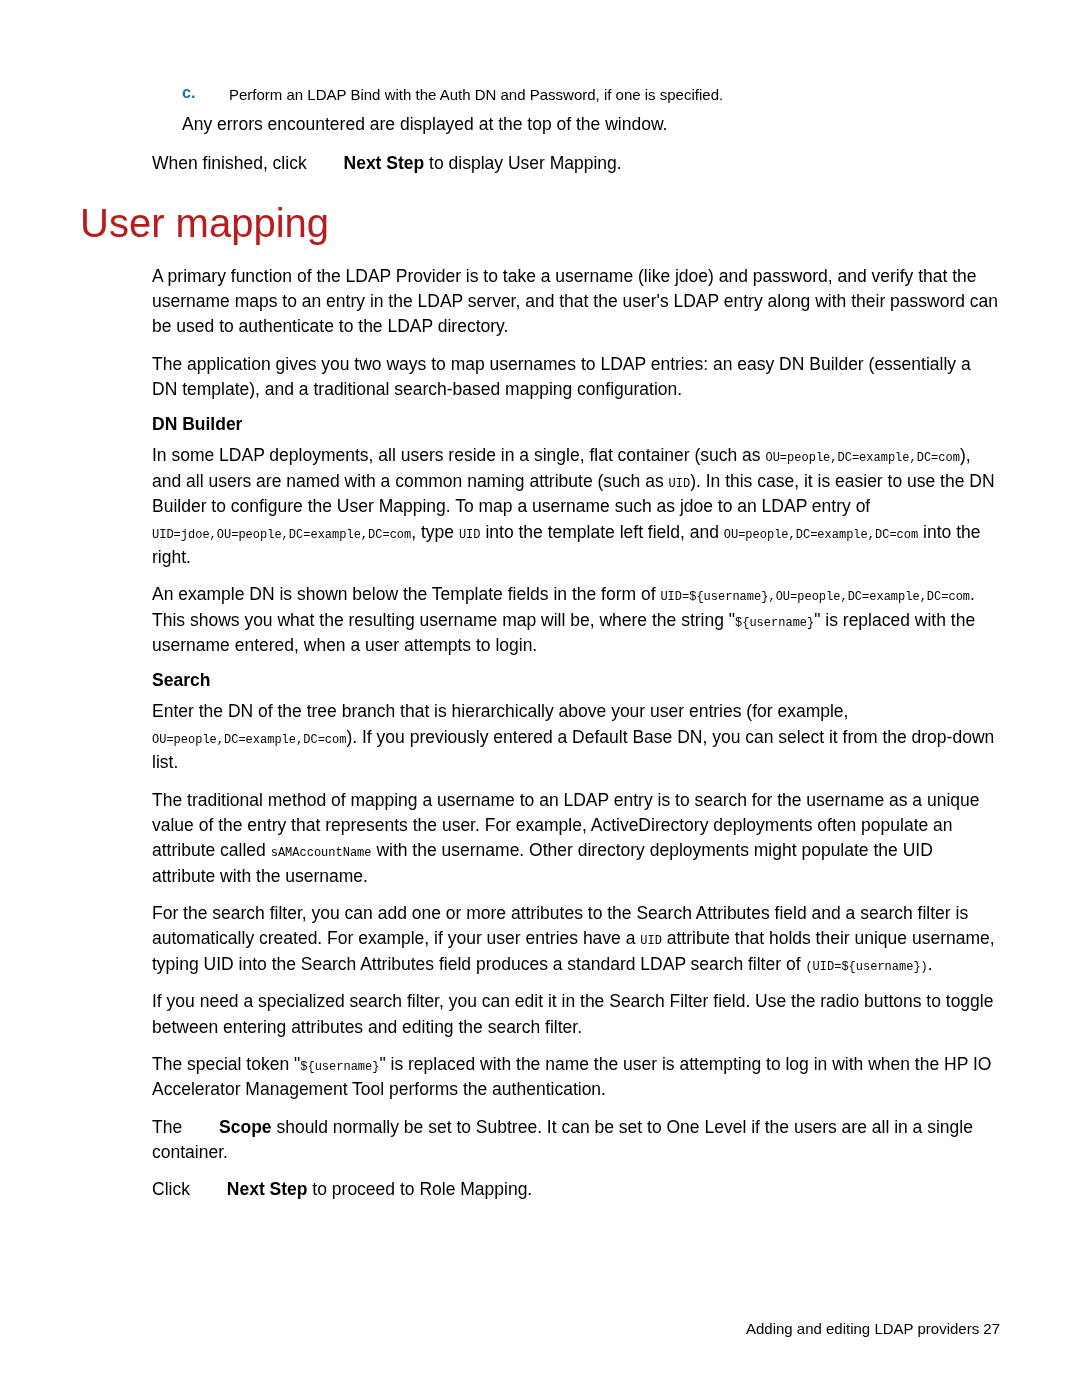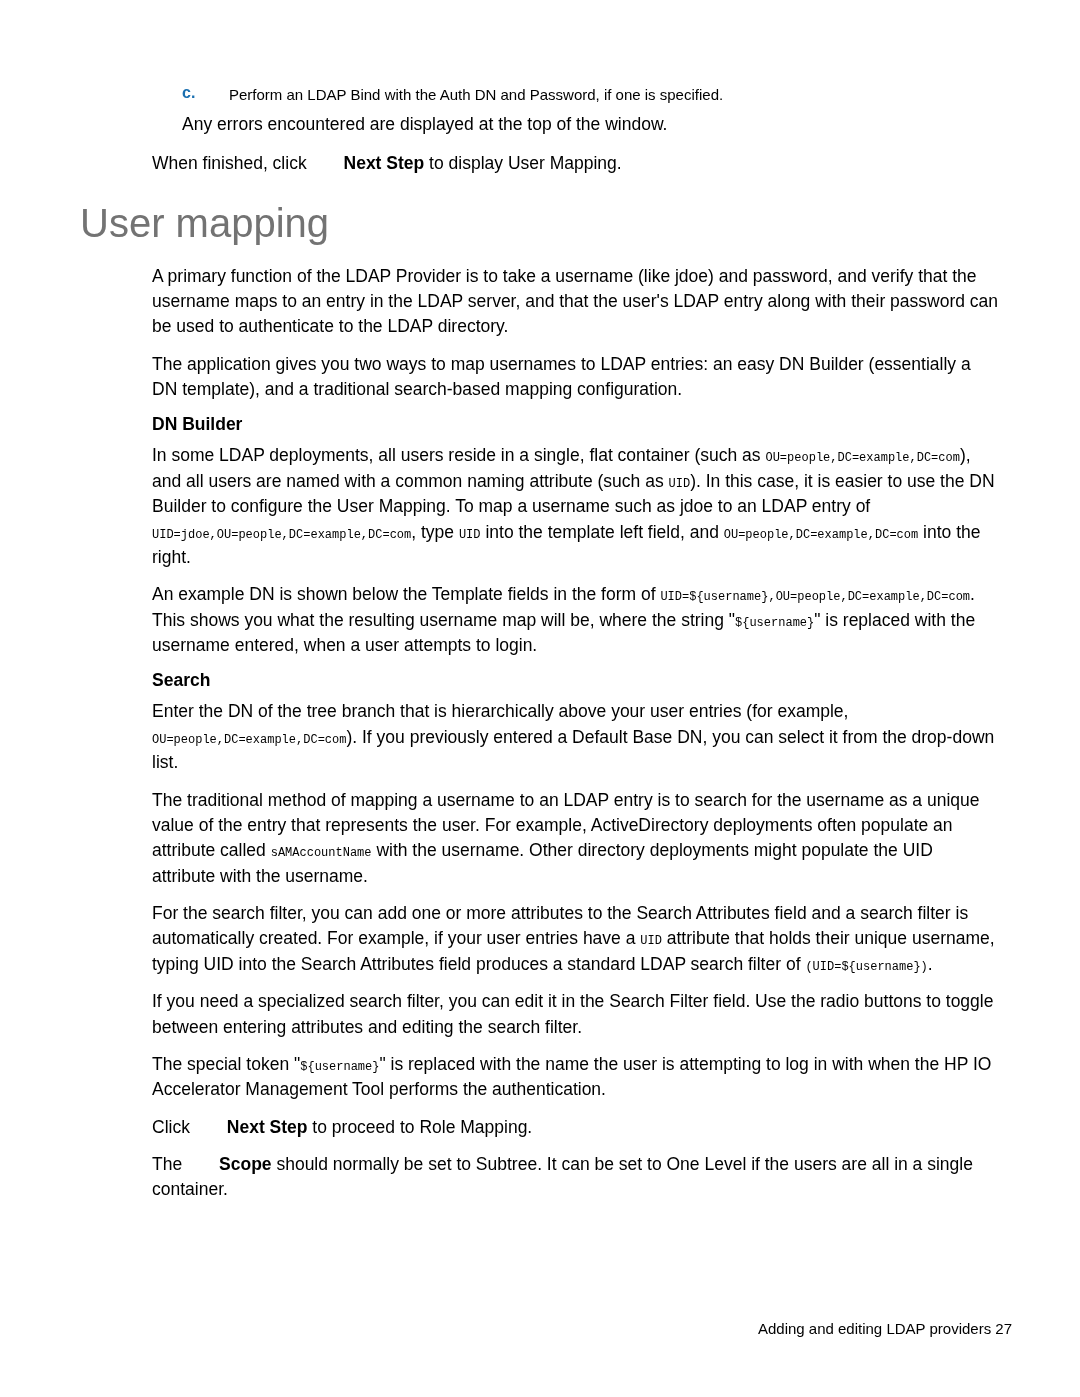--- a/index.html
+++ b/index.html
@@ -53,7 +53,7 @@
   }
   h1.section {
     font-size: 40px;
-    color: #737373;
+    color: #b91c1c;
     font-weight: 400;
     margin: 24px 0 18px -72px;
   }

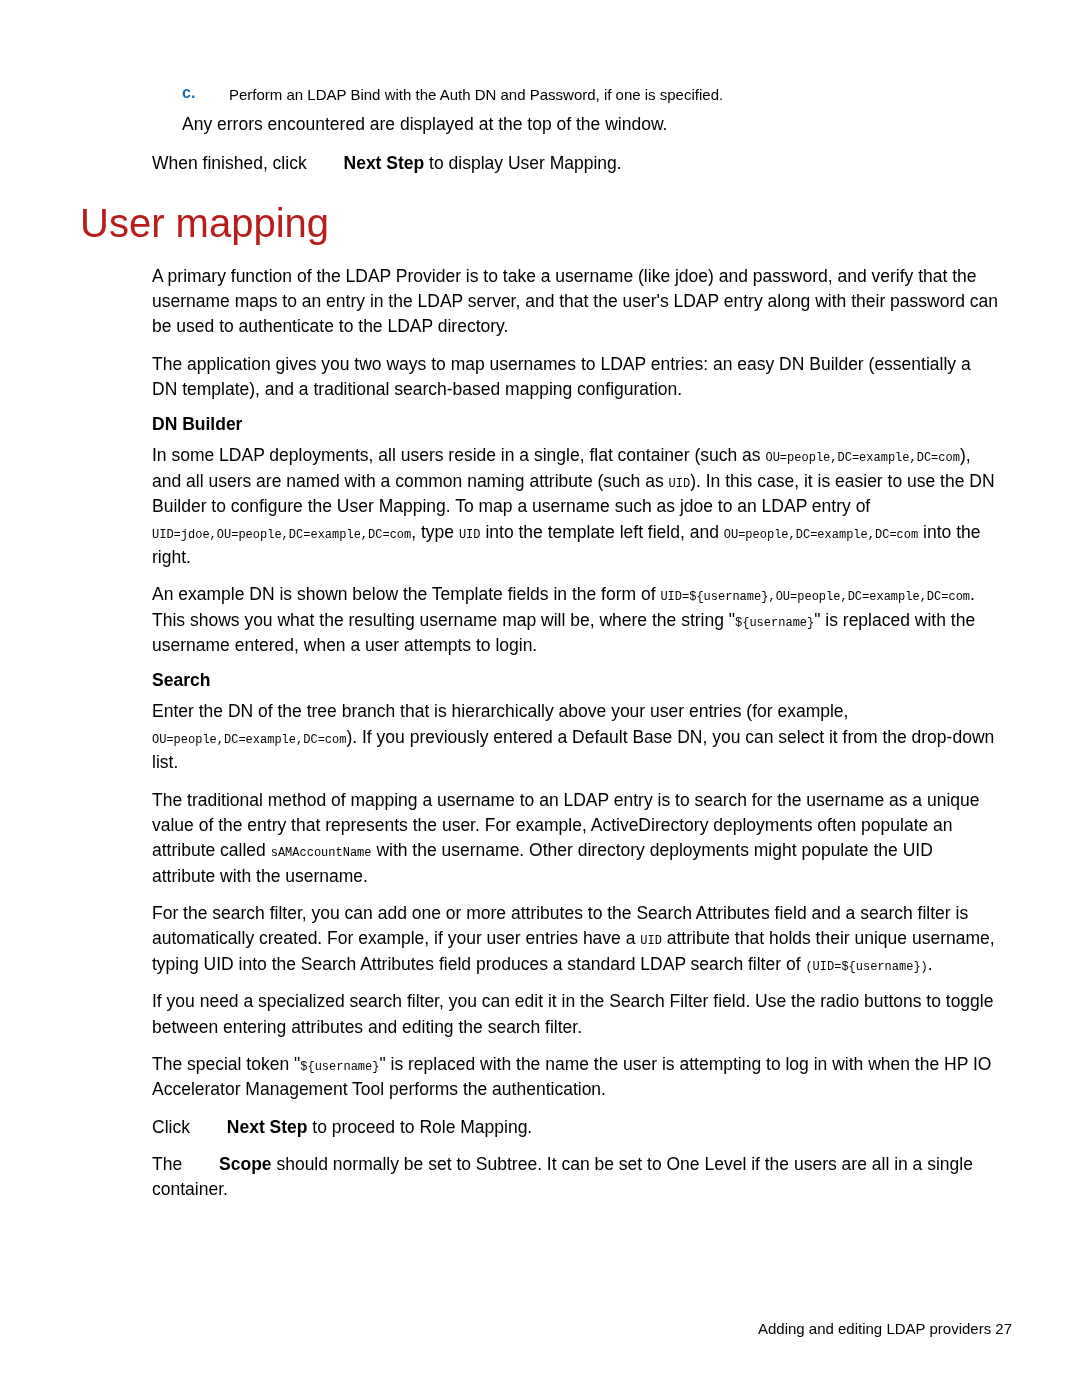--- a/index.html
+++ b/index.html
@@ -128,11 +128,11 @@
     </div>
 
     <div class="para">
-      <span>Click </span><span class="bold">Next Step</span><span> to proceed to Role Mapping.</span>
+      <span>The </span><span class="bold">Scope</span><span> should normally be set to Subtree. It can be set to One Level if the users are all in a single container.</span>
     </div>
 
     <div class="para">
-      <span>The </span><span class="bold">Scope</span><span> should normally be set to Subtree. It can be set to One Level if the users are all in a single container.</span>
+      <span>Click </span><span class="bold">Next Step</span><span> to proceed to Role Mapping.</span>
     </div>
 
   </div>

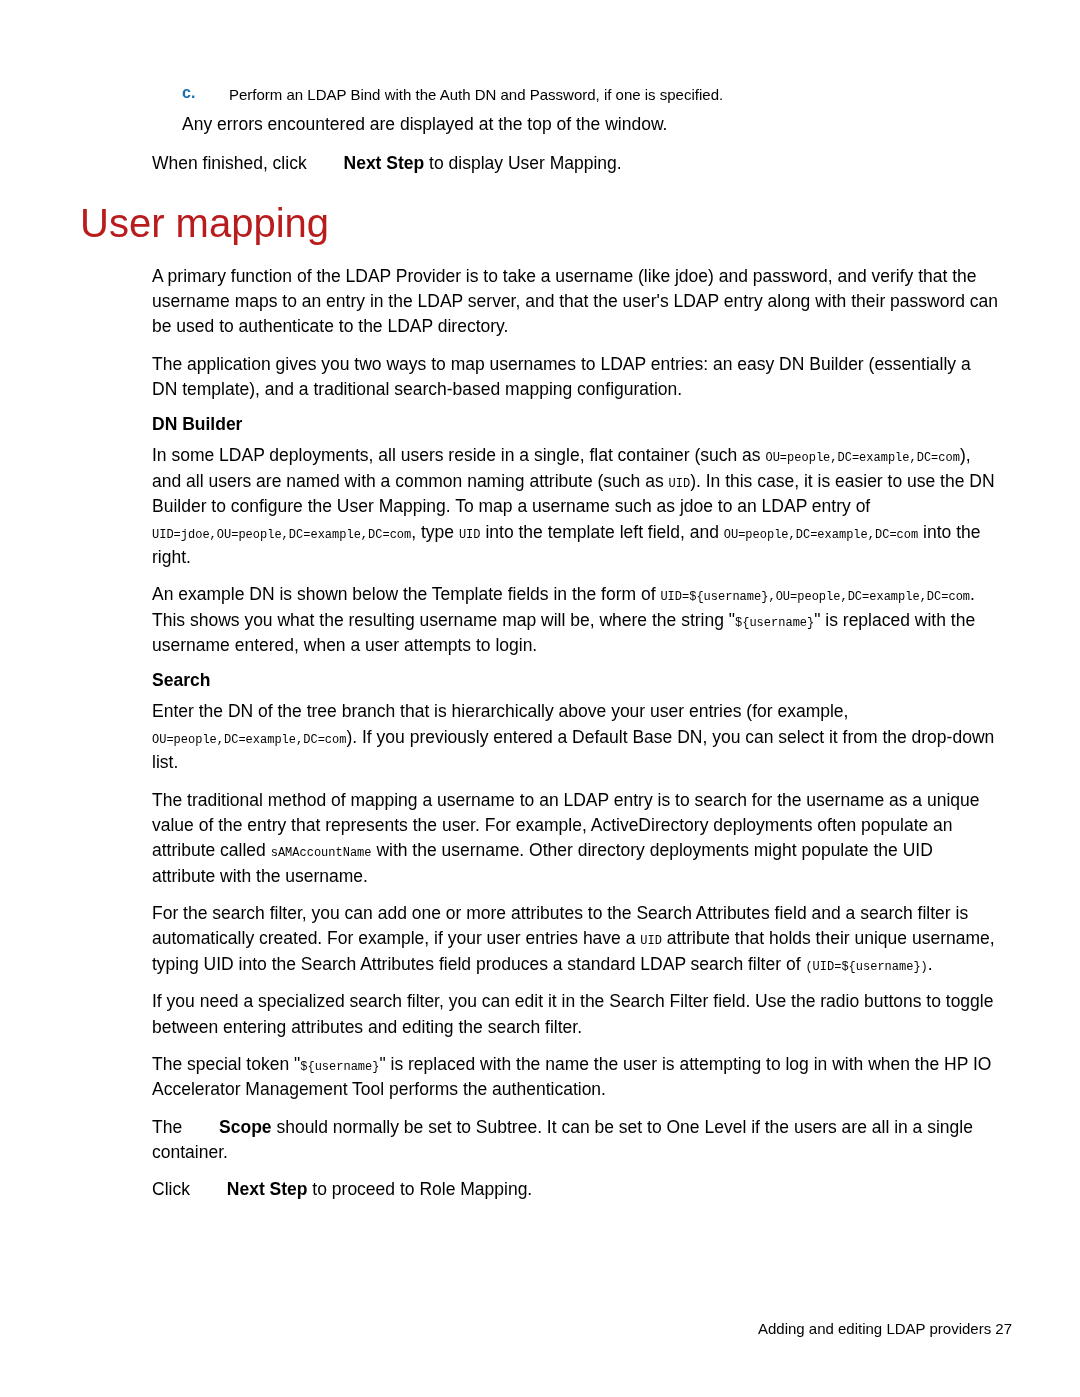--- a/index.html
+++ b/index.html
@@ -71,7 +71,7 @@
   .footer {
     position: absolute;
     bottom: 60px;
-    right: 68px;
+    right: 80px;
     font-size: 15px;
   }
 </style>

